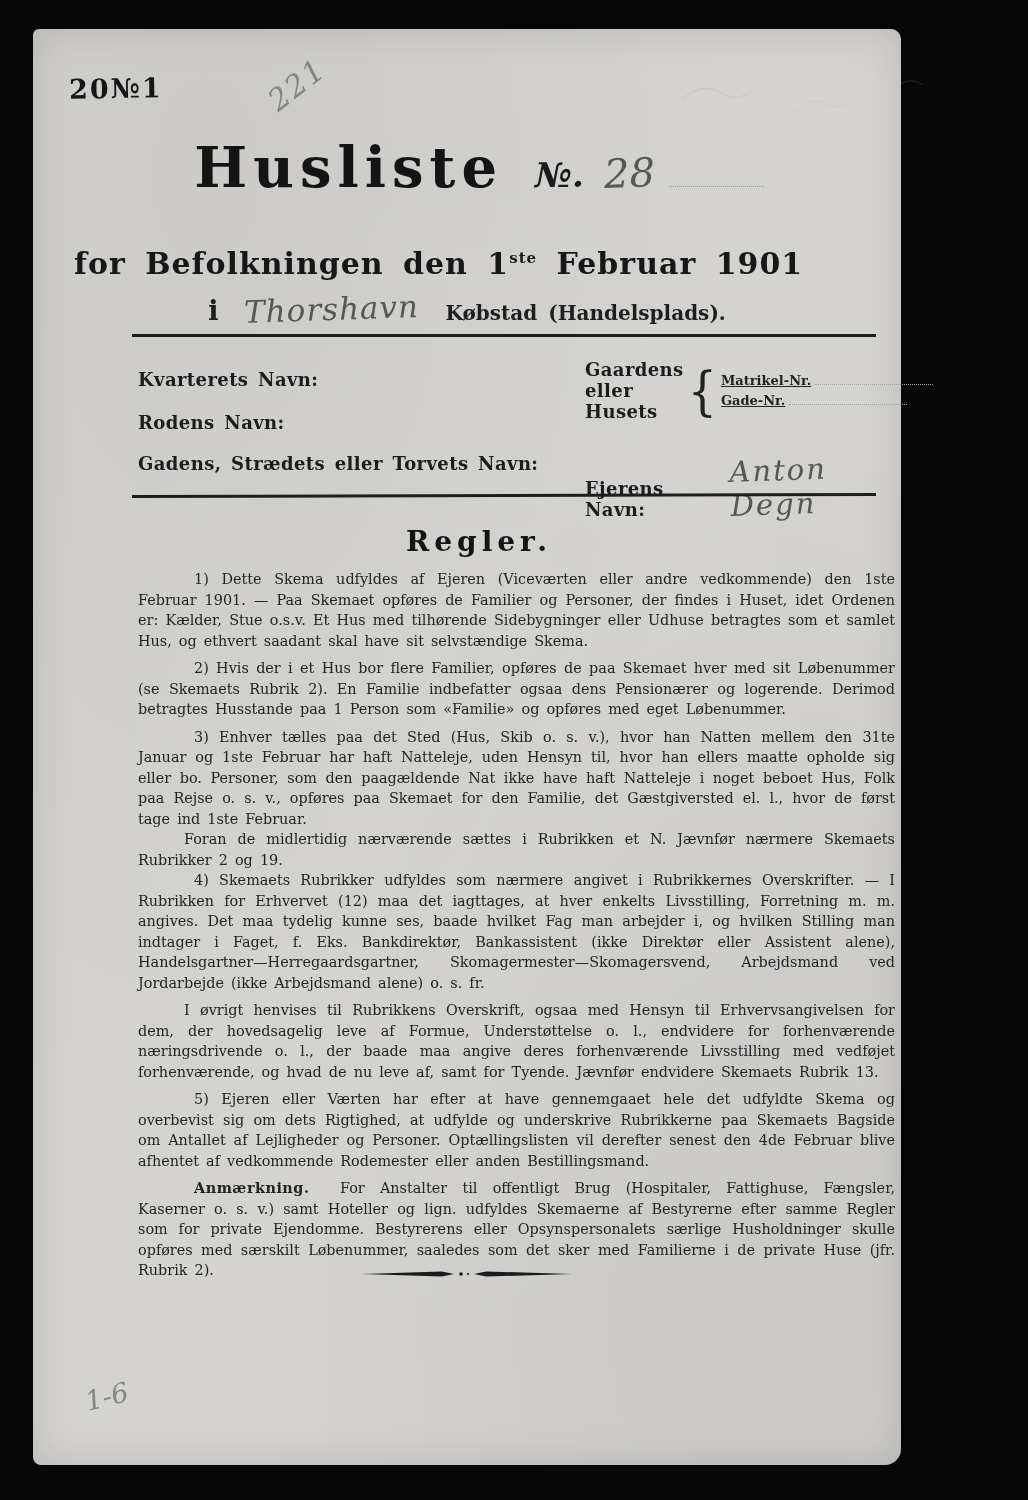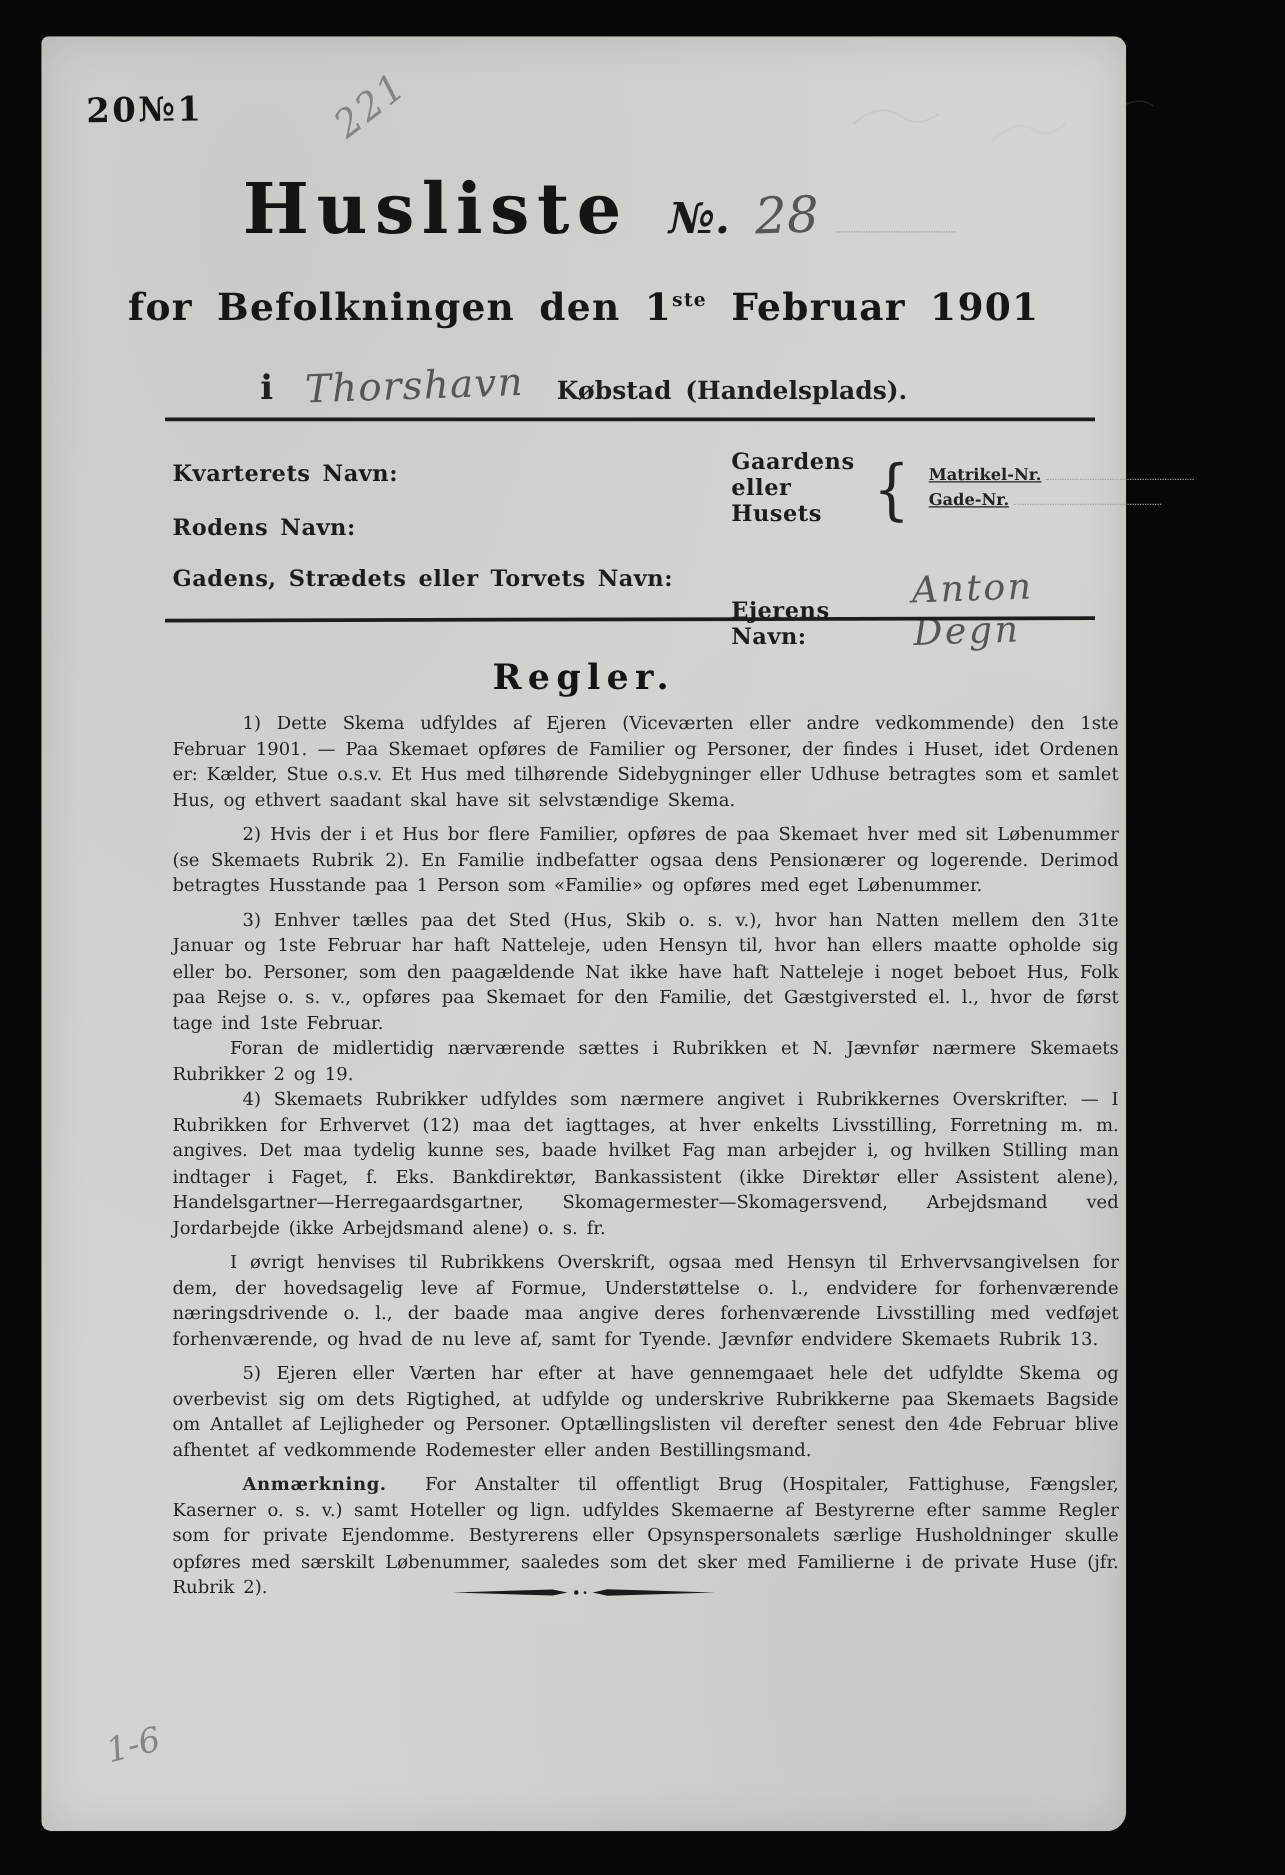--- a/index.html
+++ b/index.html
@@ -59,8 +59,8 @@
     border-bottom:1px dotted #9a9a9a;margin-left:-6px;
   }
   .subtitle-row{
-    left:0;top:200px;width:100%;text-align:center;
-    font-size:30px;font-weight:bold;letter-spacing:1px;word-spacing:8px;color:#171717;
+    left:0;top:217px;width:100%;
+    font-size:30px;font-weight:bold;letter-spacing:1px;word-spacing:8px;color:#171717;padding-left:41px;
   }
   .subtitle-row sup{font-size:15px;}
   .place-row{

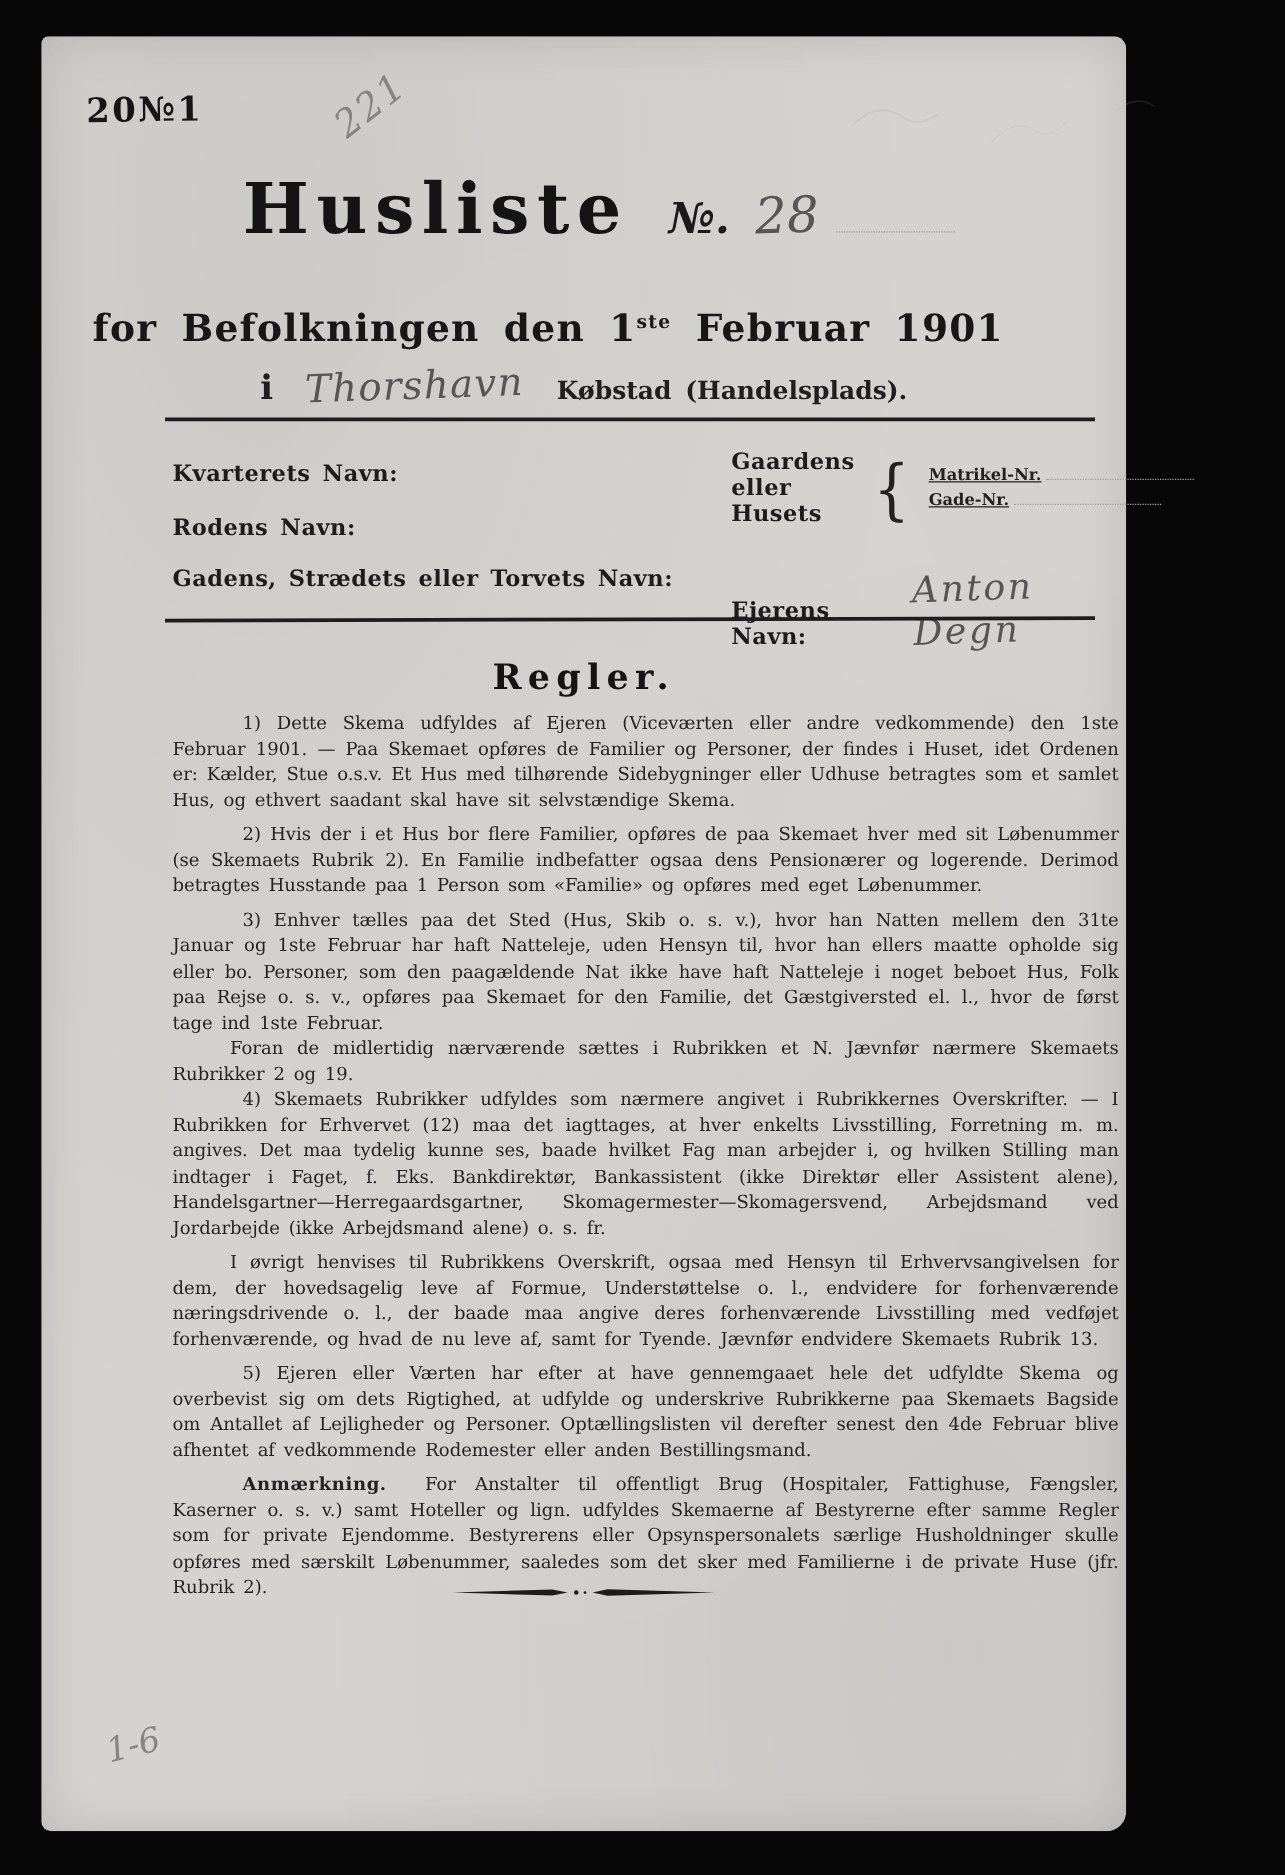--- a/index.html
+++ b/index.html
@@ -83,7 +83,7 @@
   .f-quarter{left:105px;top:340px;}
   .f-rode{left:105px;top:383px;}
   .f-street{left:105px;top:424px;}
-  .house-group{left:552px;top:330px;display:flex;align-items:center;gap:15px;}
+  .house-group{left:552px;top:330px;display:flex;align-items:center;gap:4px;}
   .brace{font-size:46px;font-weight:normal;color:#222;transform:scaleY(1.15);line-height:1;}
   .house-items{display:flex;flex-direction:column;gap:5px;}
   .house-item{font-size:13px;font-weight:bold;color:#222;white-space:nowrap;text-decoration:underline;}

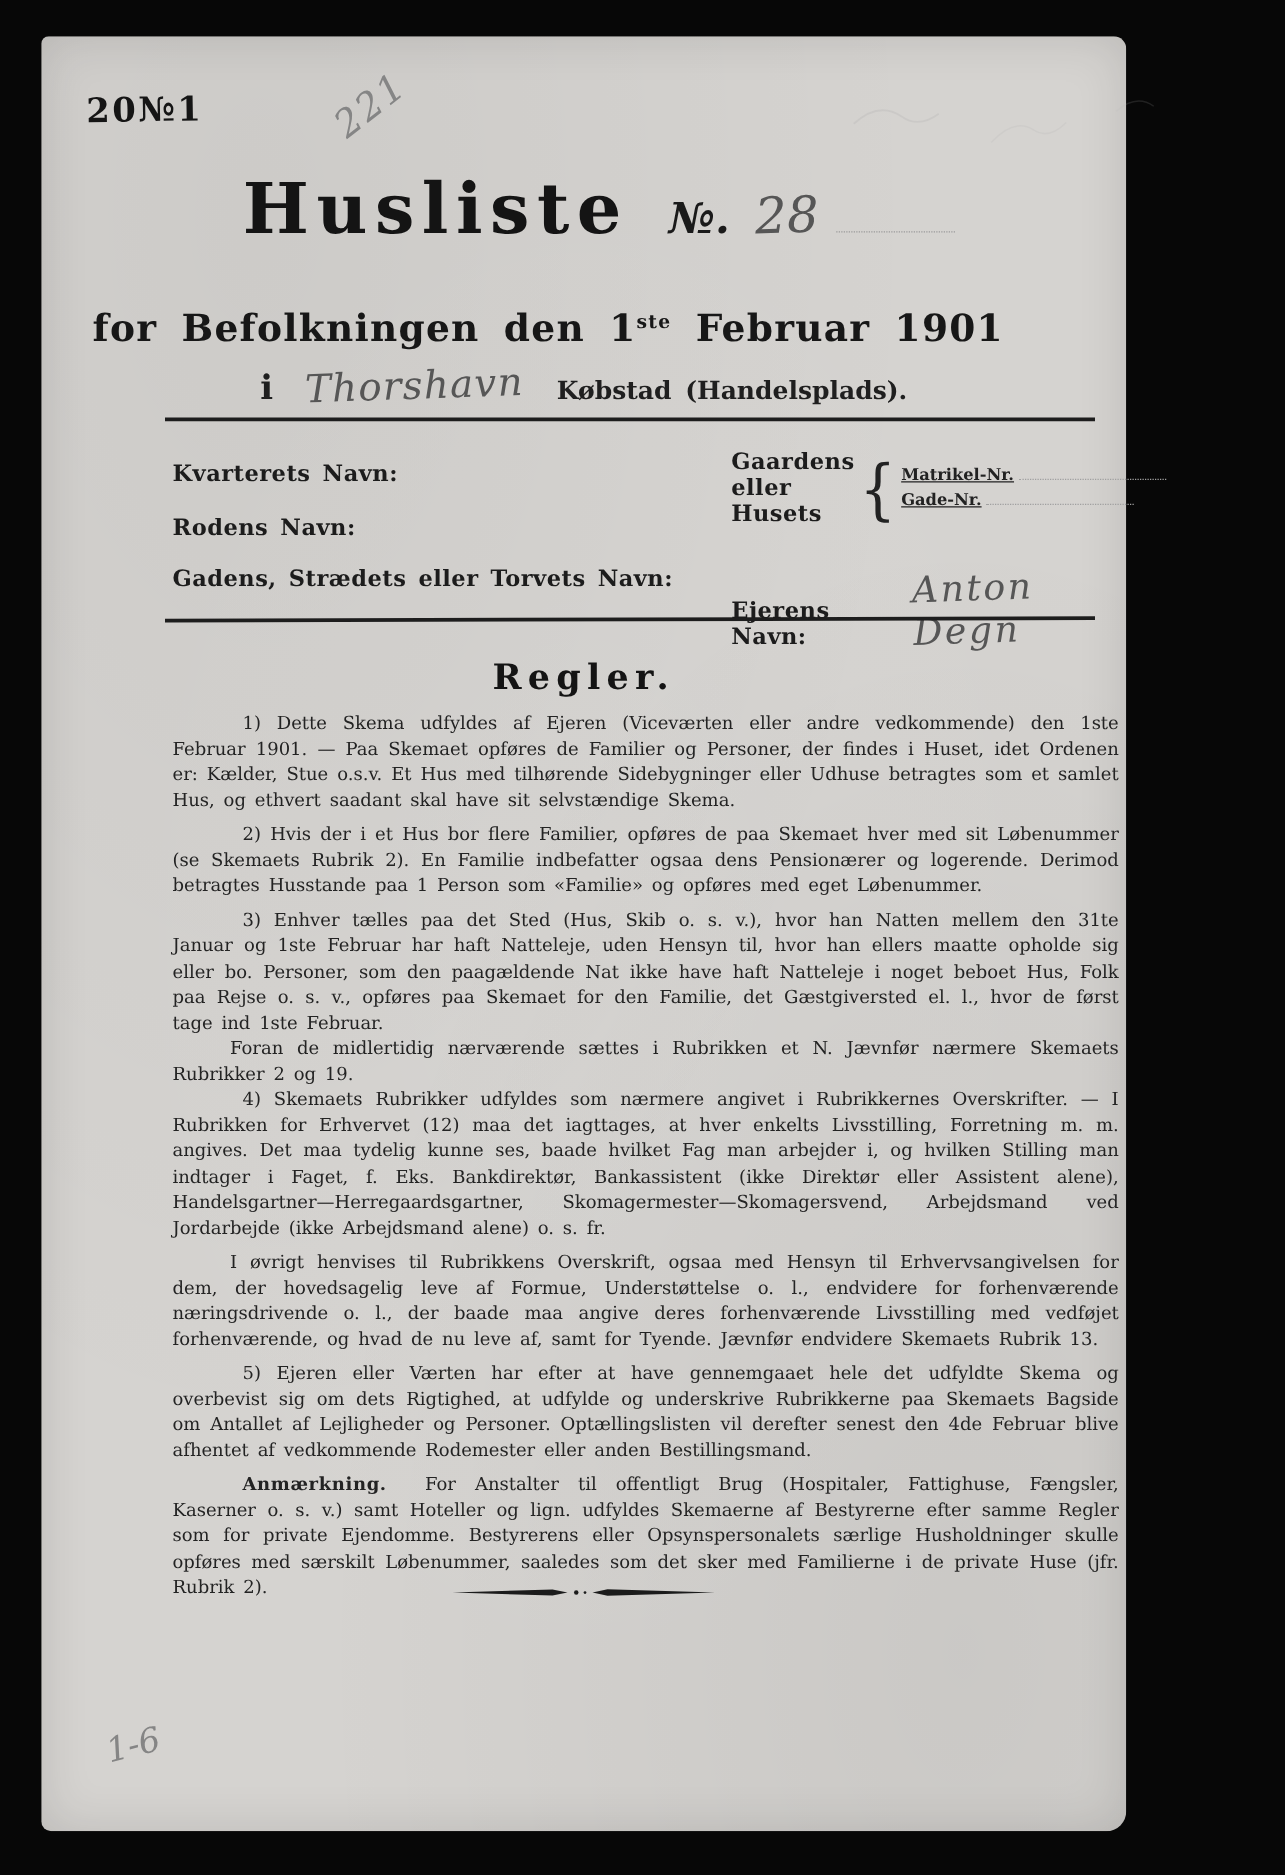--- a/index.html
+++ b/index.html
@@ -91,7 +91,7 @@
   .f-owner{left:552px;top:423px;display:flex;align-items:flex-end;gap:14px;}
   .owner-hand{font-size:29px;letter-spacing:2px;}
   .regler-head{
-    left:0;top:496px;width:100%;text-align:center;
+    left:12px;top:496px;width:100%;text-align:center;
     font-size:28px;font-weight:bold;letter-spacing:5px;color:#141414;
   }
   .rules{

